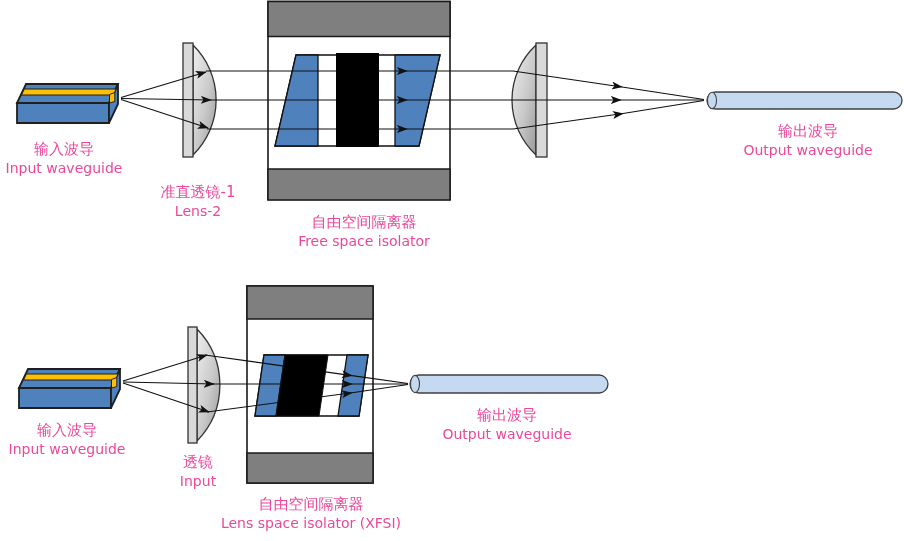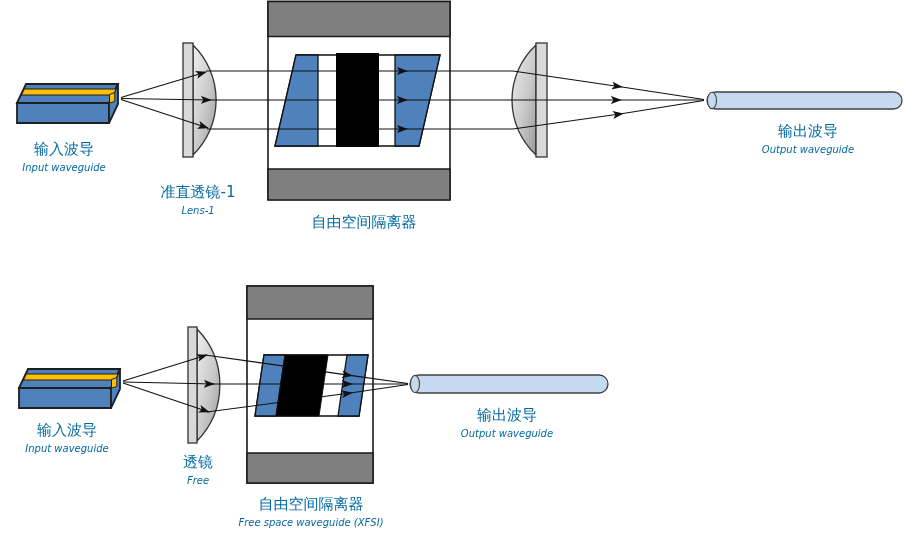--- a/index.html
+++ b/index.html
@@ -17,7 +17,7 @@
     transform: translateX(-50%);
     text-align: center;
     white-space: nowrap;
-    color: #0369a1;
+    color: #ec4899;
   }
   .cn { font-size: 15px; line-height: 19px; }
   .en { font-size: 10px; line-height: 18px; font-style: italic; }

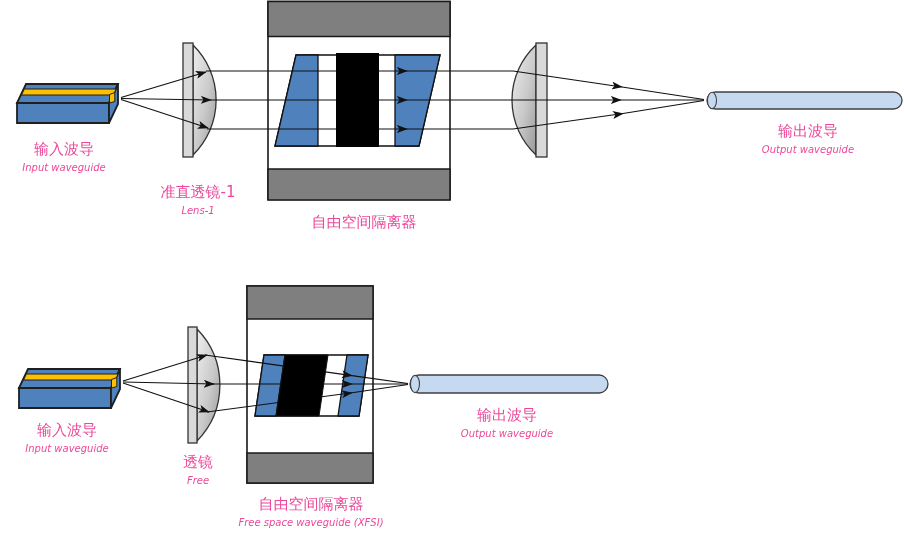--- a/index.html
+++ b/index.html
@@ -20,7 +20,7 @@
     color: #ec4899;
   }
   .cn { font-size: 15px; line-height: 19px; }
-  .en { font-size: 10px; line-height: 18px; font-style: italic; }
+  .en { font-size: 14px; line-height: 18px; }
 </style>
 </head>
 <body>

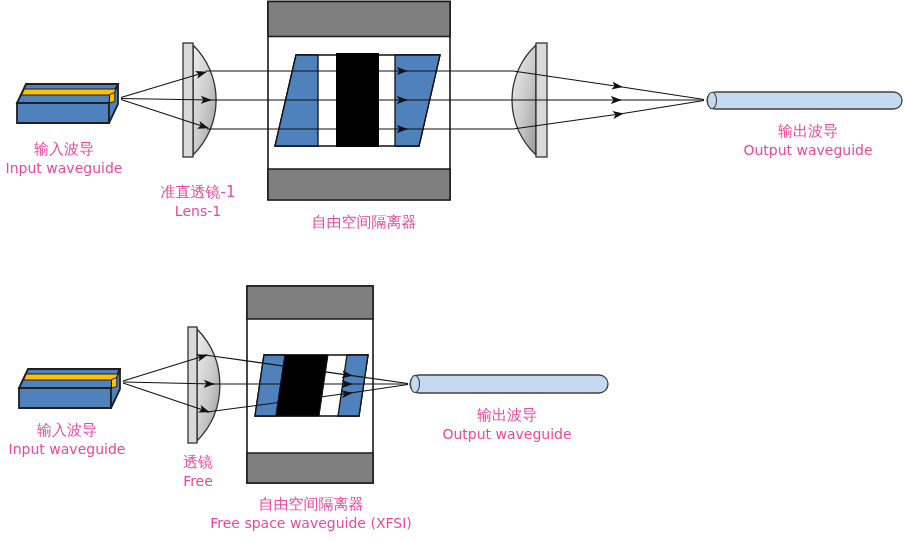--- a/index.html
+++ b/index.html
@@ -142,7 +142,7 @@
 
   <div class="label" style="left:198px; top:183px">
     <div class="cn">准直透镜-1</div>
-    <div class="en">Lens-1</div>
+    <div class="en">Lens-2</div>
   </div>
 
   <div class="label" style="left:364px; top:213px">

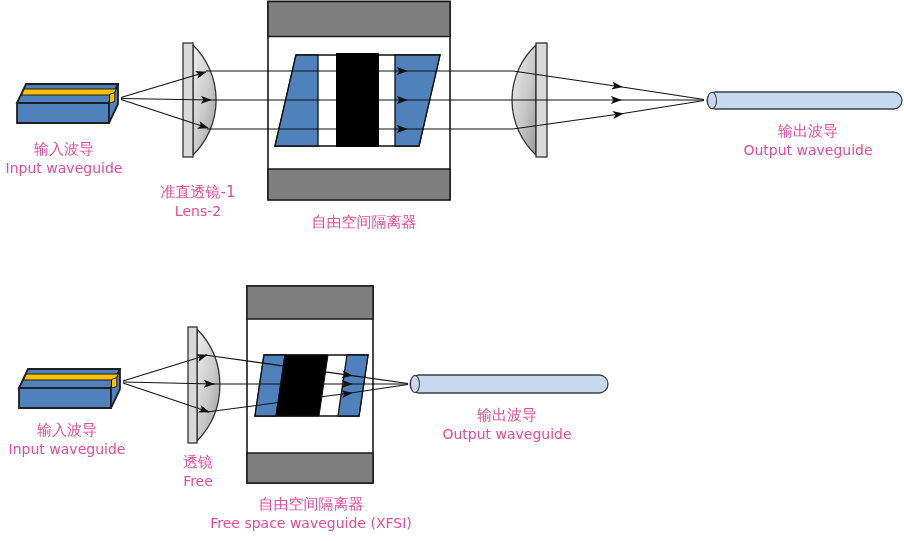--- a/index.html
+++ b/index.html
@@ -147,6 +147,7 @@
 
   <div class="label" style="left:364px; top:213px">
     <div class="cn">自由空间隔离器</div>
+    <div class="en">Free space isolator</div>
   </div>
 
 

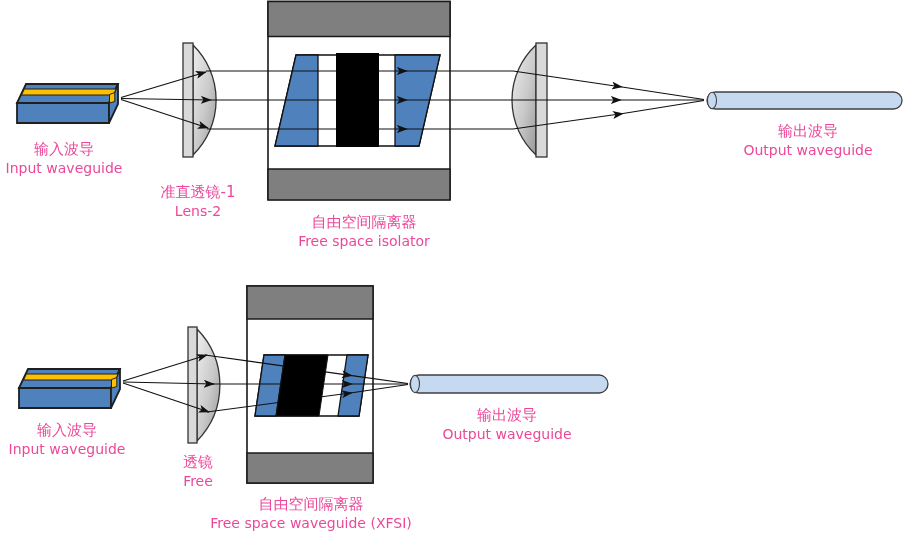--- a/index.html
+++ b/index.html
@@ -163,7 +163,7 @@
 
   <div class="label" style="left:198px; top:453px">
     <div class="cn">透镜</div>
-    <div class="en">Free</div>
+    <div class="en">Input</div>
   </div>
 
   <div class="label" style="left:311px; top:495px">

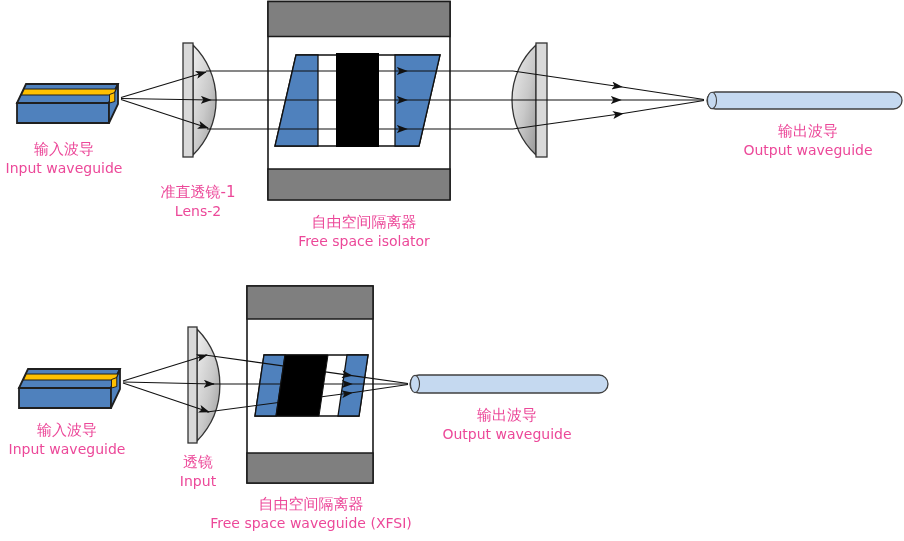--- a/index.html
+++ b/index.html
@@ -168,7 +168,7 @@
 
   <div class="label" style="left:311px; top:495px">
     <div class="cn">自由空间隔离器</div>
-    <div class="en">Free space waveguide (XFSI)</div>
+    <div class="en">Lens space isolator (XFSI)</div>
   </div>
 
   <div class="label" style="left:507px; top:406px">

